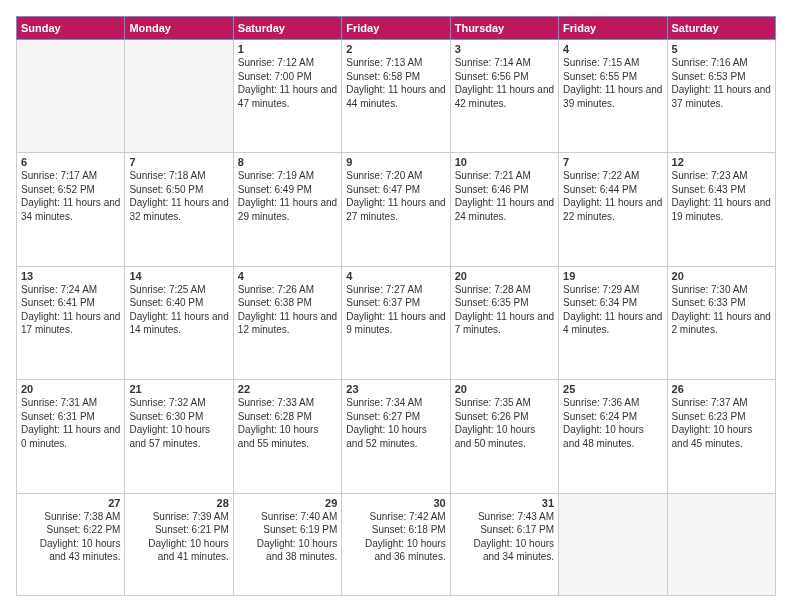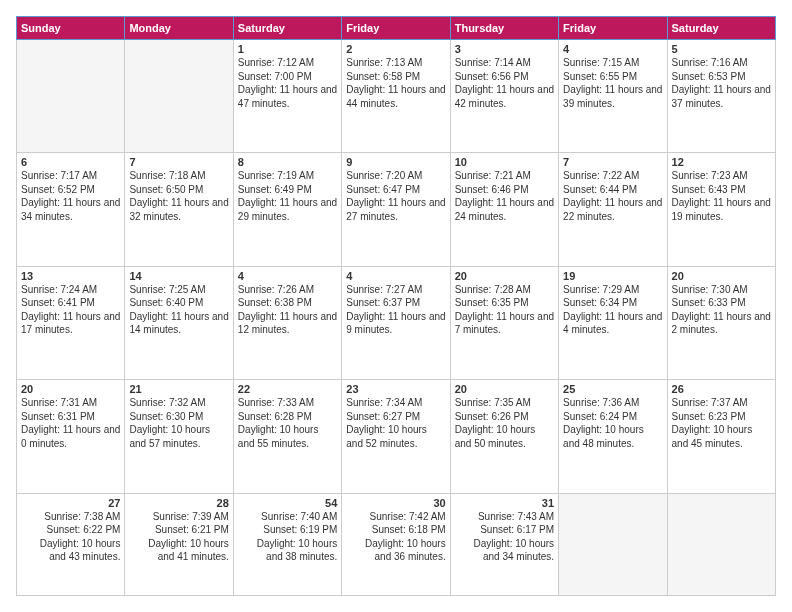--- a/index.html
+++ b/index.html
@@ -240,7 +240,7 @@
             <div class="cell-text">Sunrise: 7:39 AM<br>Sunset: 6:21 PM<br>Daylight: 10 hours and 41 minutes.</div>
           </td>
           <td>
-            <span class="day-num">54</span>
+            <span class="day-num">29</span>
             <div class="cell-text">Sunrise: 7:40 AM<br>Sunset: 6:19 PM<br>Daylight: 10 hours and 38 minutes.</div>
           </td>
           <td>

